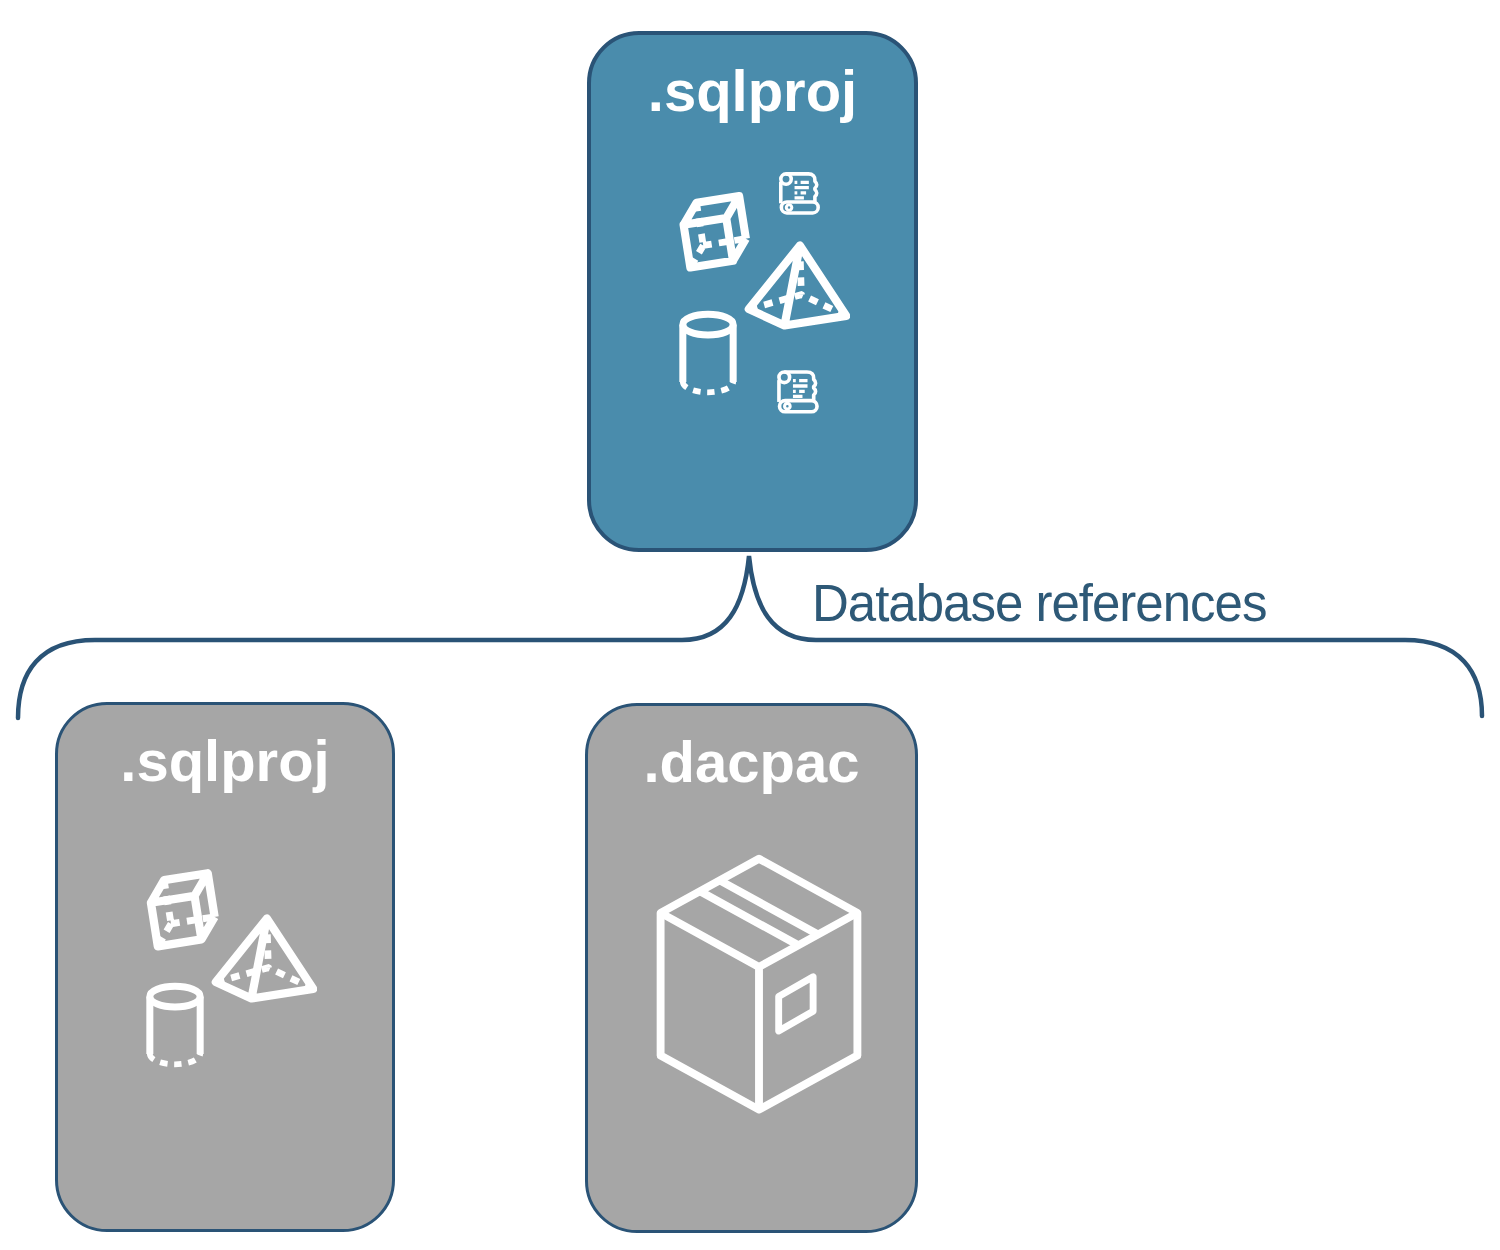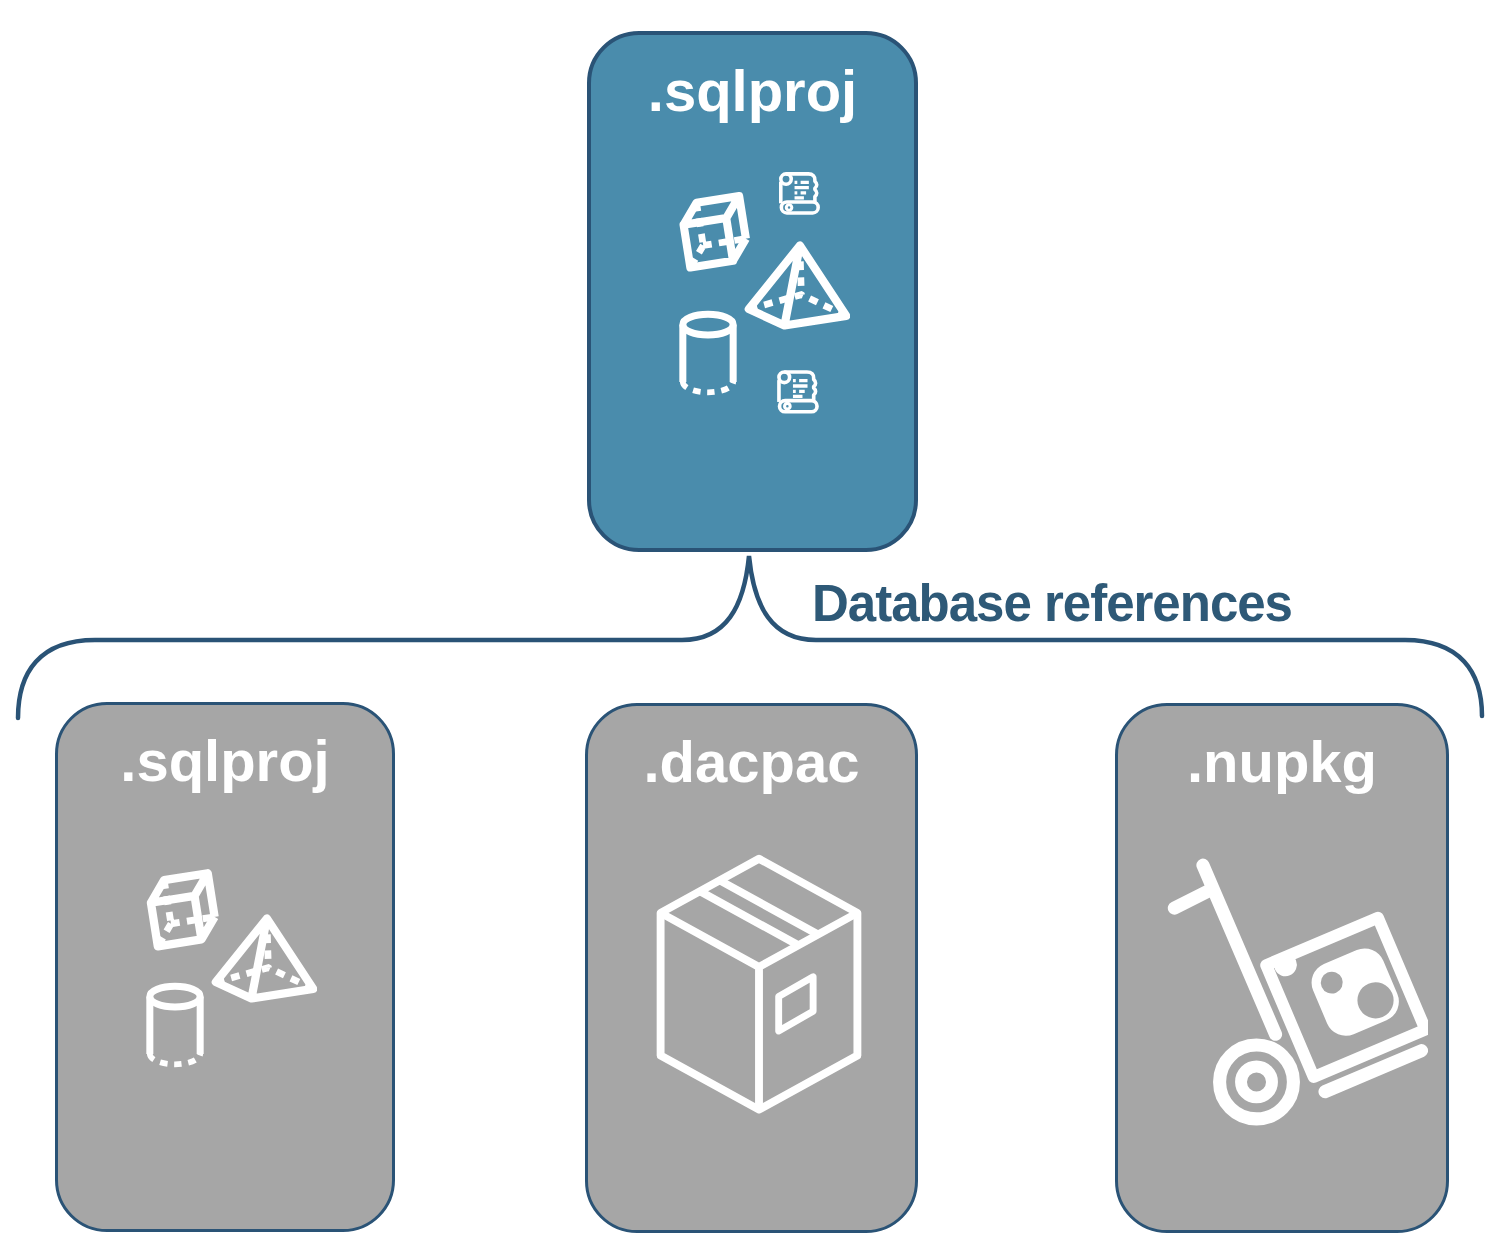--- a/index.html
+++ b/index.html
@@ -24,7 +24,7 @@
   .brace-svg{position:absolute;left:0;top:0;width:1500px;height:1250px;pointer-events:none;}
   .ref-label{
     position:absolute;left:812px;top:574px;
-    color:#2E5977;font-size:51px;font-weight:bold;letter-spacing:-1px;white-space:nowrap;
+    color:#2E5977;font-size:51px;font-weight:normal;letter-spacing:-1px;white-space:nowrap;
   }
   
   .r-cube{left:78px;top:151px;width:90px;height:90px;}

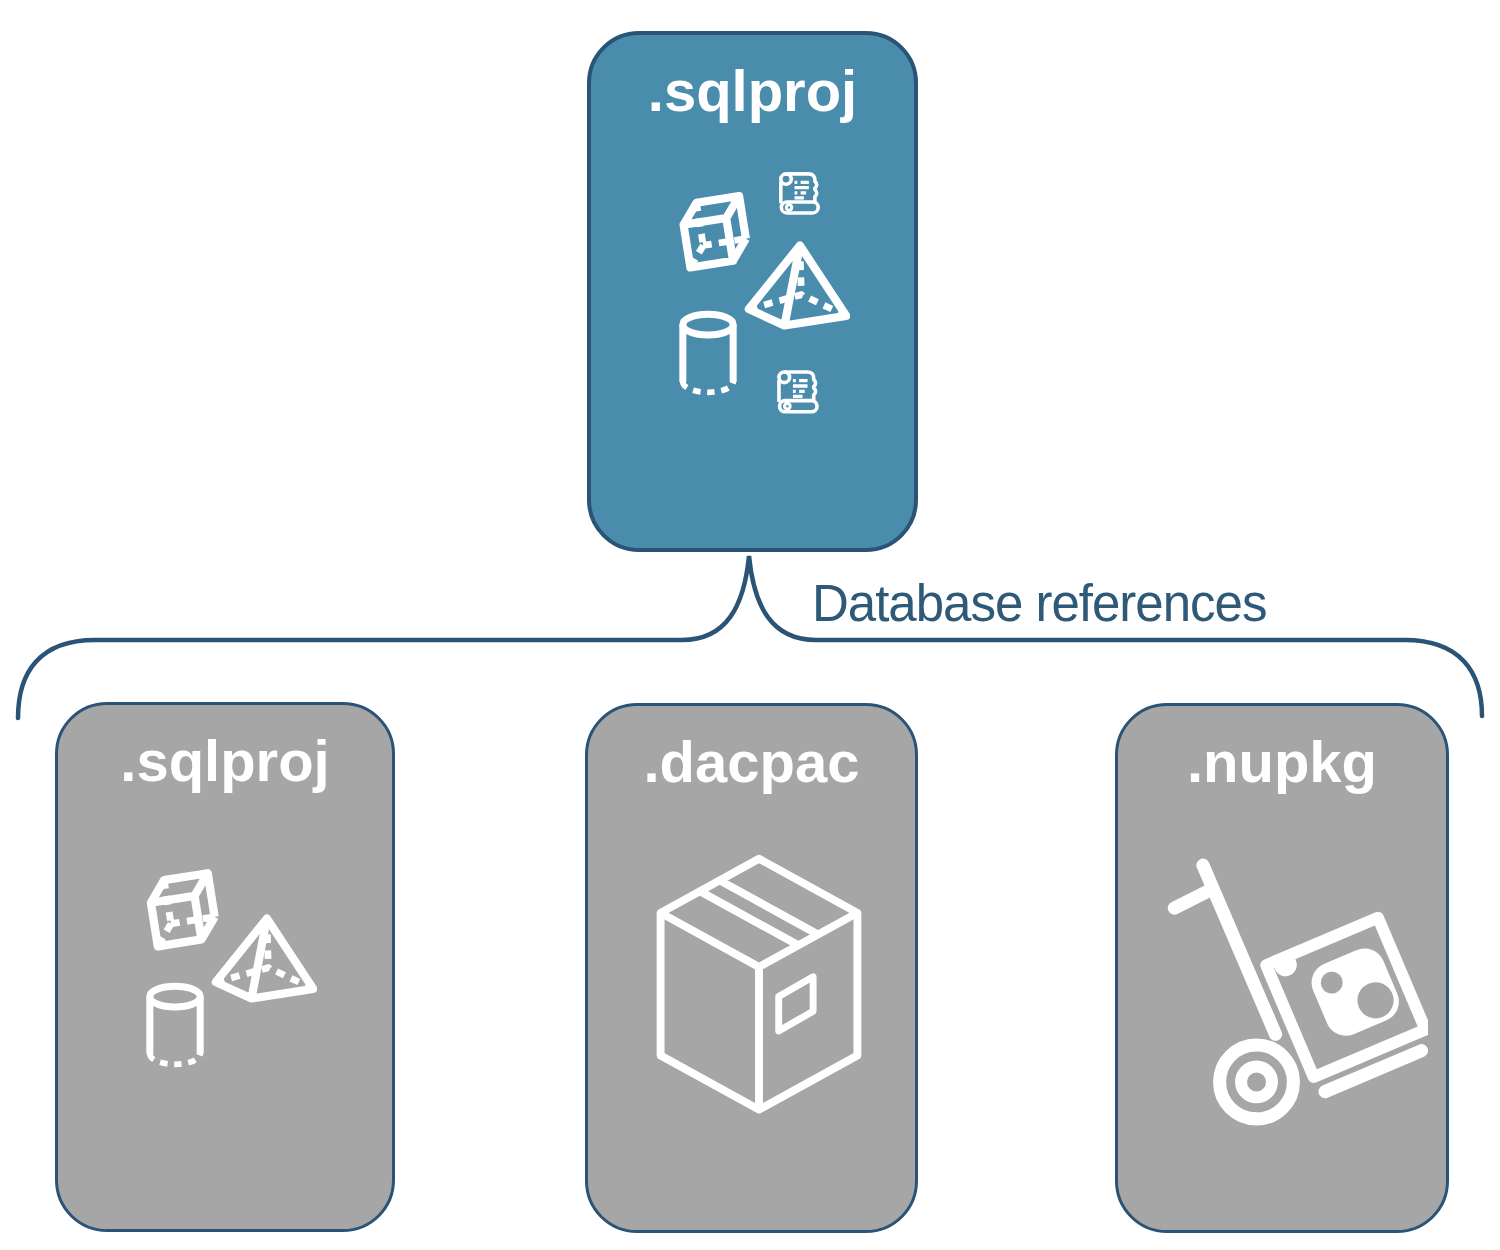--- a/index.html
+++ b/index.html
@@ -150,12 +150,6 @@
       </svg>
   </div>
 
-  <div class="card card-child card-child3">
-    <div class="card-title">.nupkg</div>
-    <svg class="icon c3-nuget" viewBox="0 0 110 115">
-        <use href="#tpl-nuget"></use>
-      </svg>
-  </div>
 
 </div>
 

